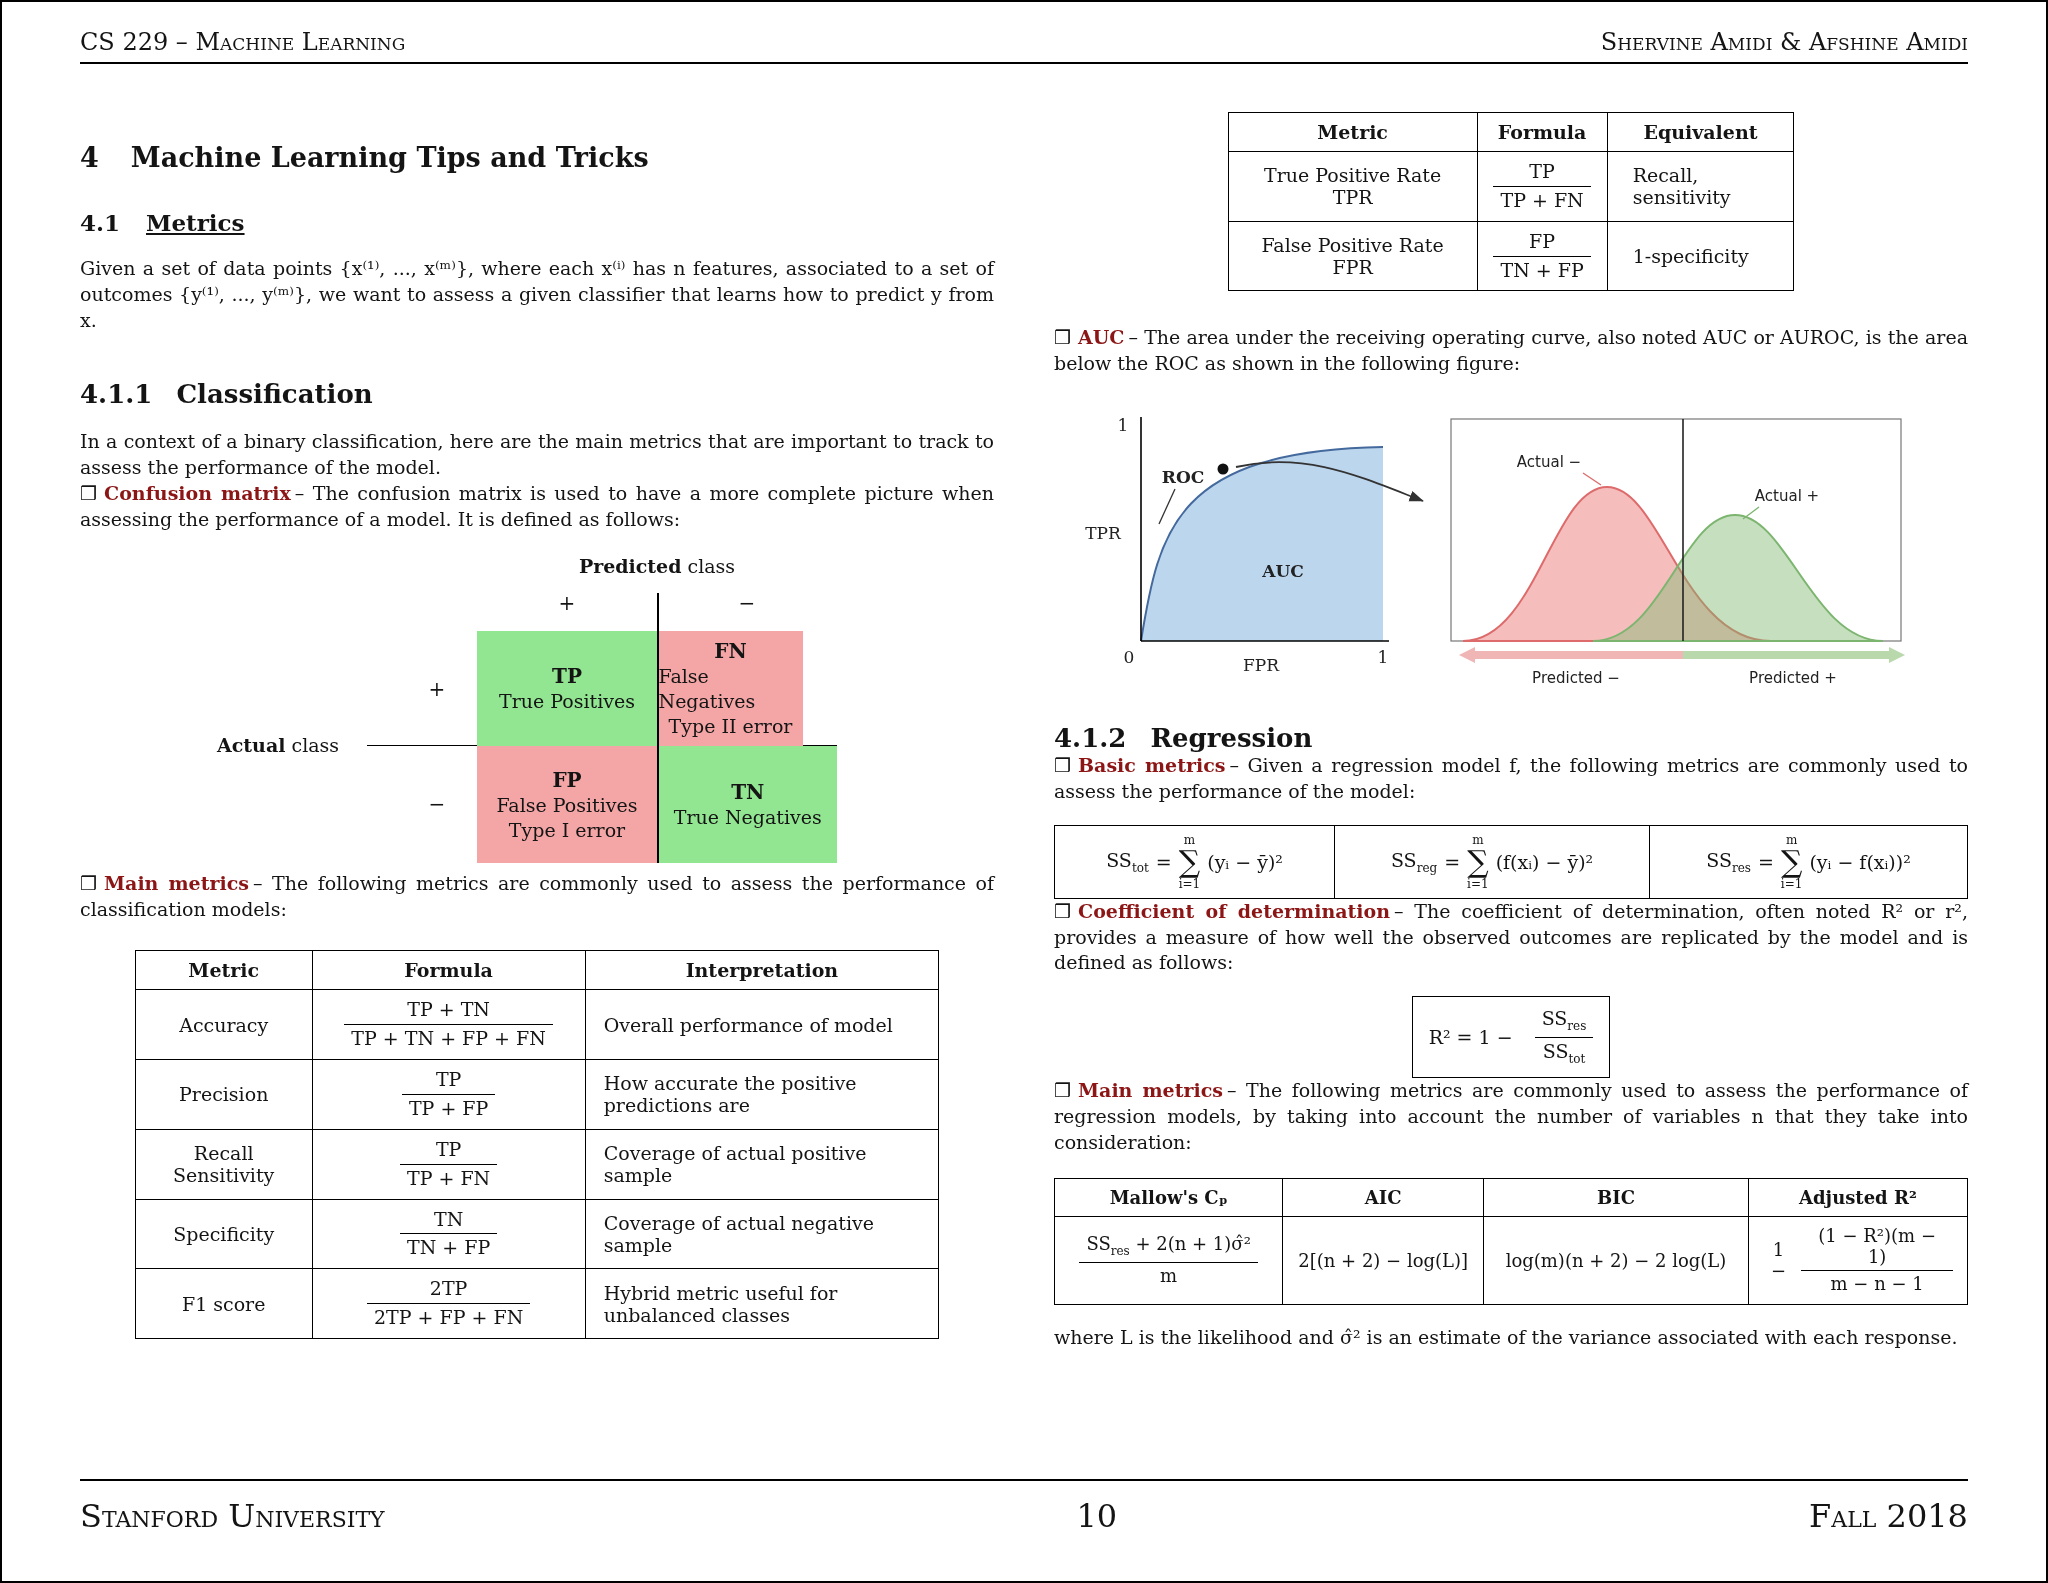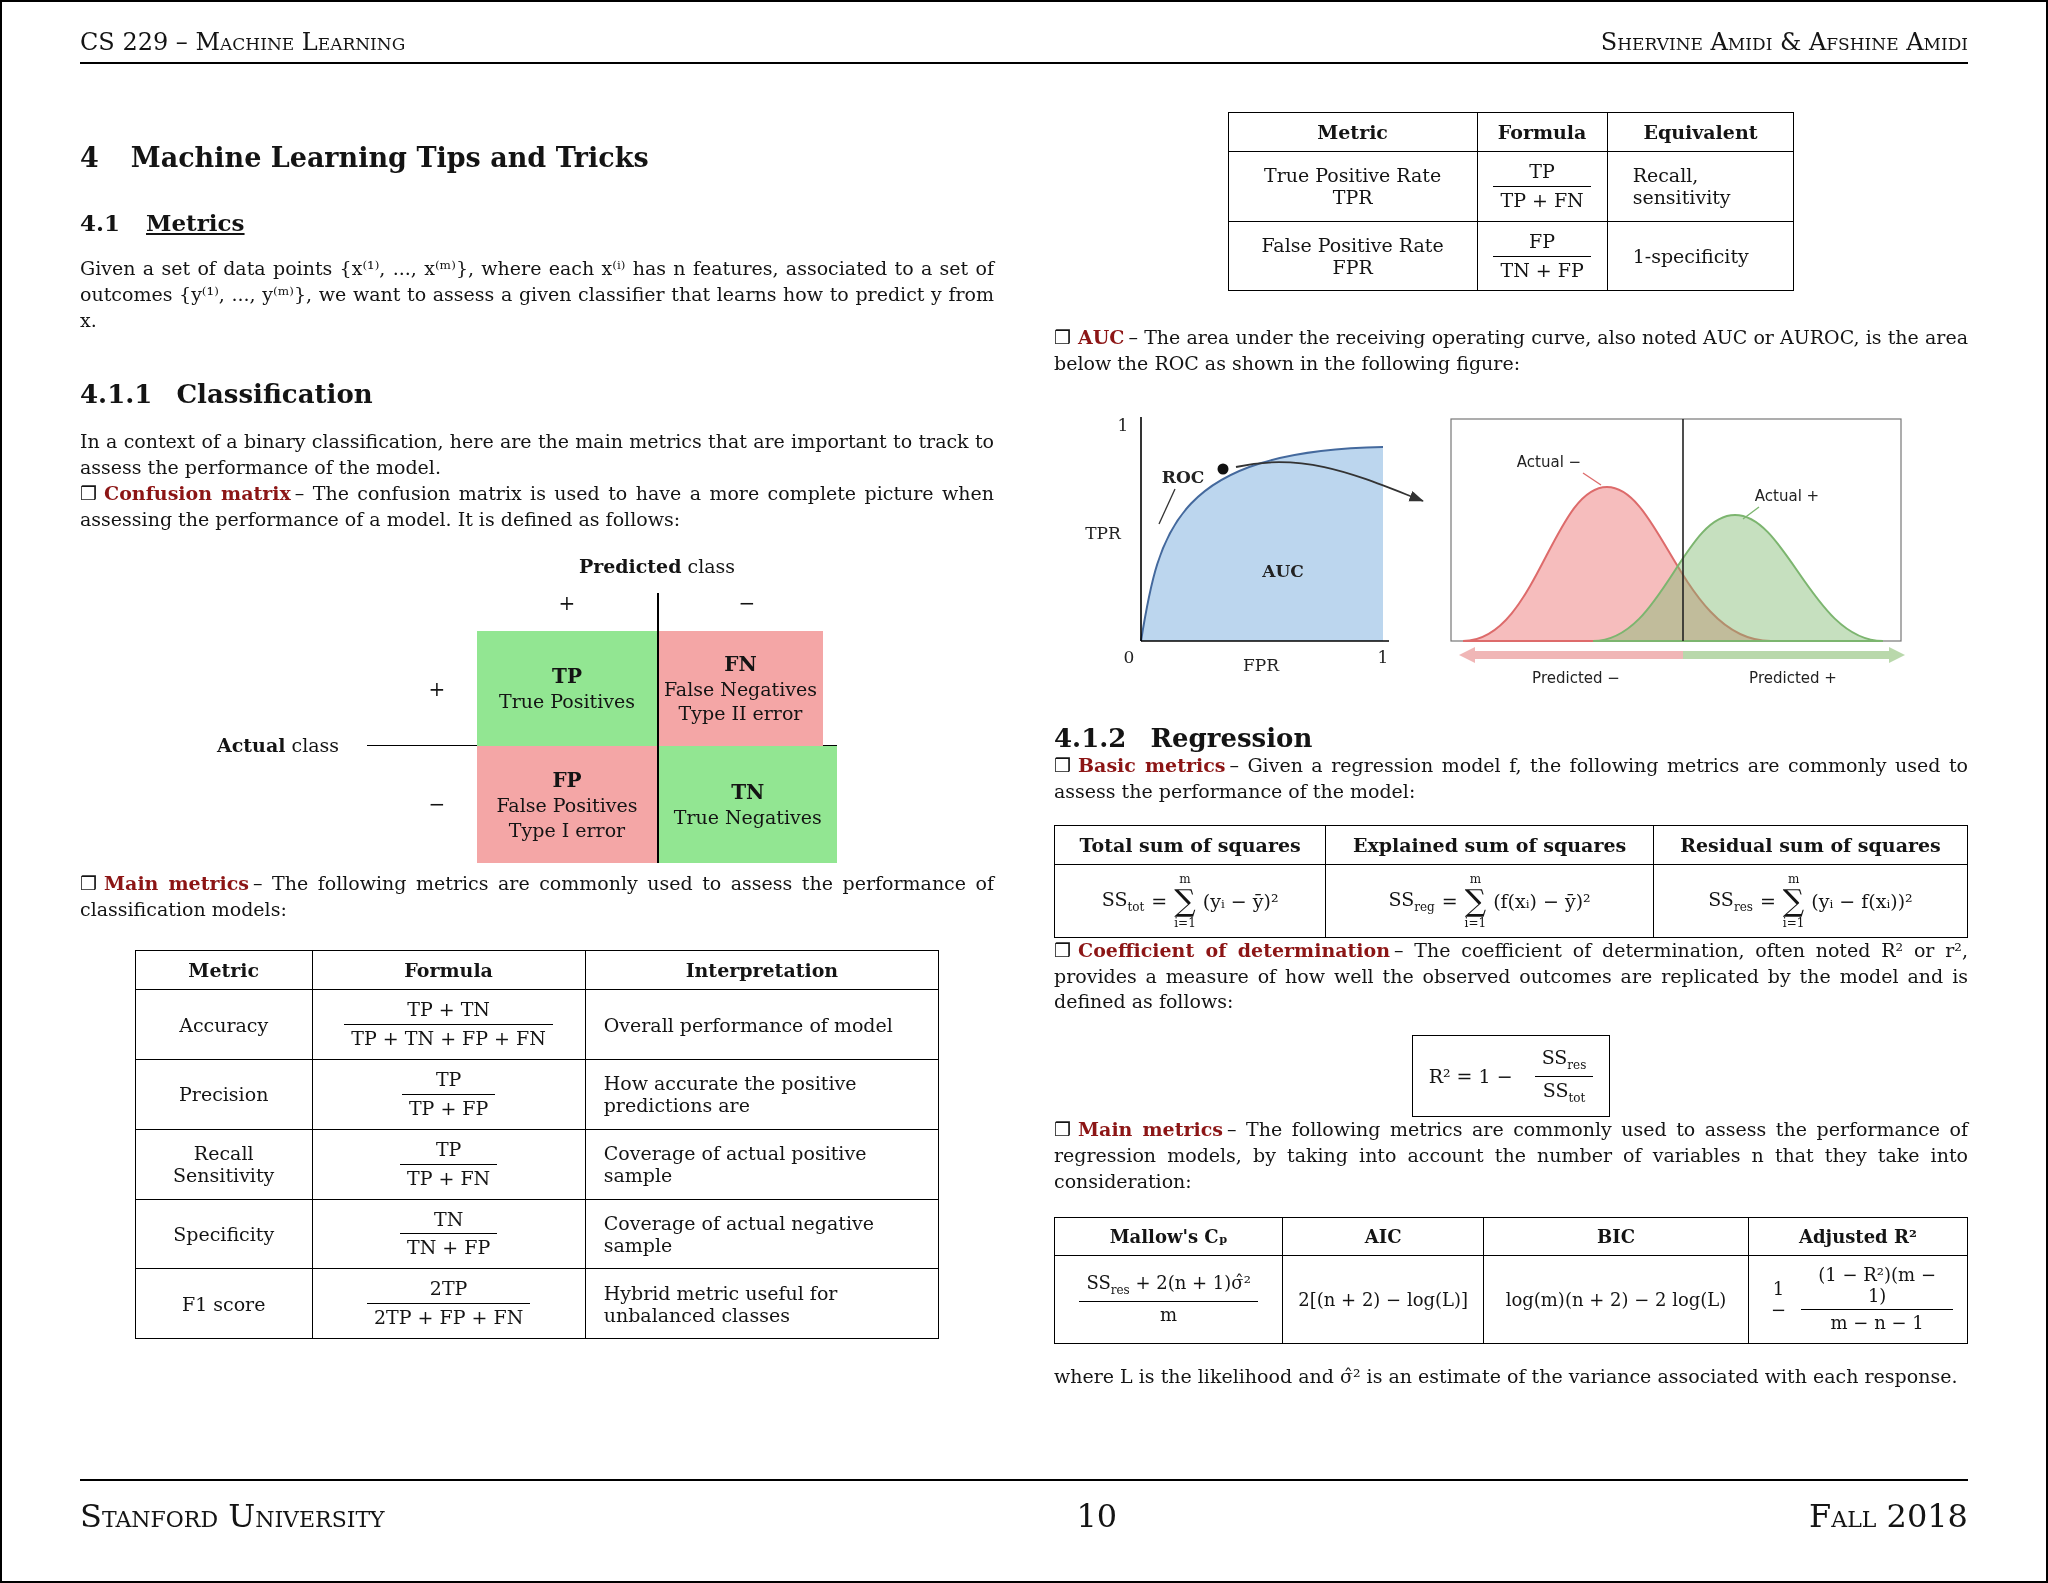--- a/index.html
+++ b/index.html
@@ -68,7 +68,7 @@
     justify-content:center; align-items:center; line-height:1.3; }
   .cm .green { background:#92e692; } .cm .red { background:#f4a6a6; }
   .cm .abbr { font-weight:bold; font-size:20px; }
-  .cm .c-tp { left:260px; top:76px; } .cm .c-fn { left:441.5px; top:76px; width:164px; }
+  .cm .c-tp { left:260px; top:76px; } .cm .c-fn { left:441.5px; top:76px; width:144px; }
   .cm .c-fp { left:260px; top:191.5px; height:116.5px; }
   .cm .c-tn { left:441.5px; top:191.5px; width:178.5px; height:116.5px; }
   

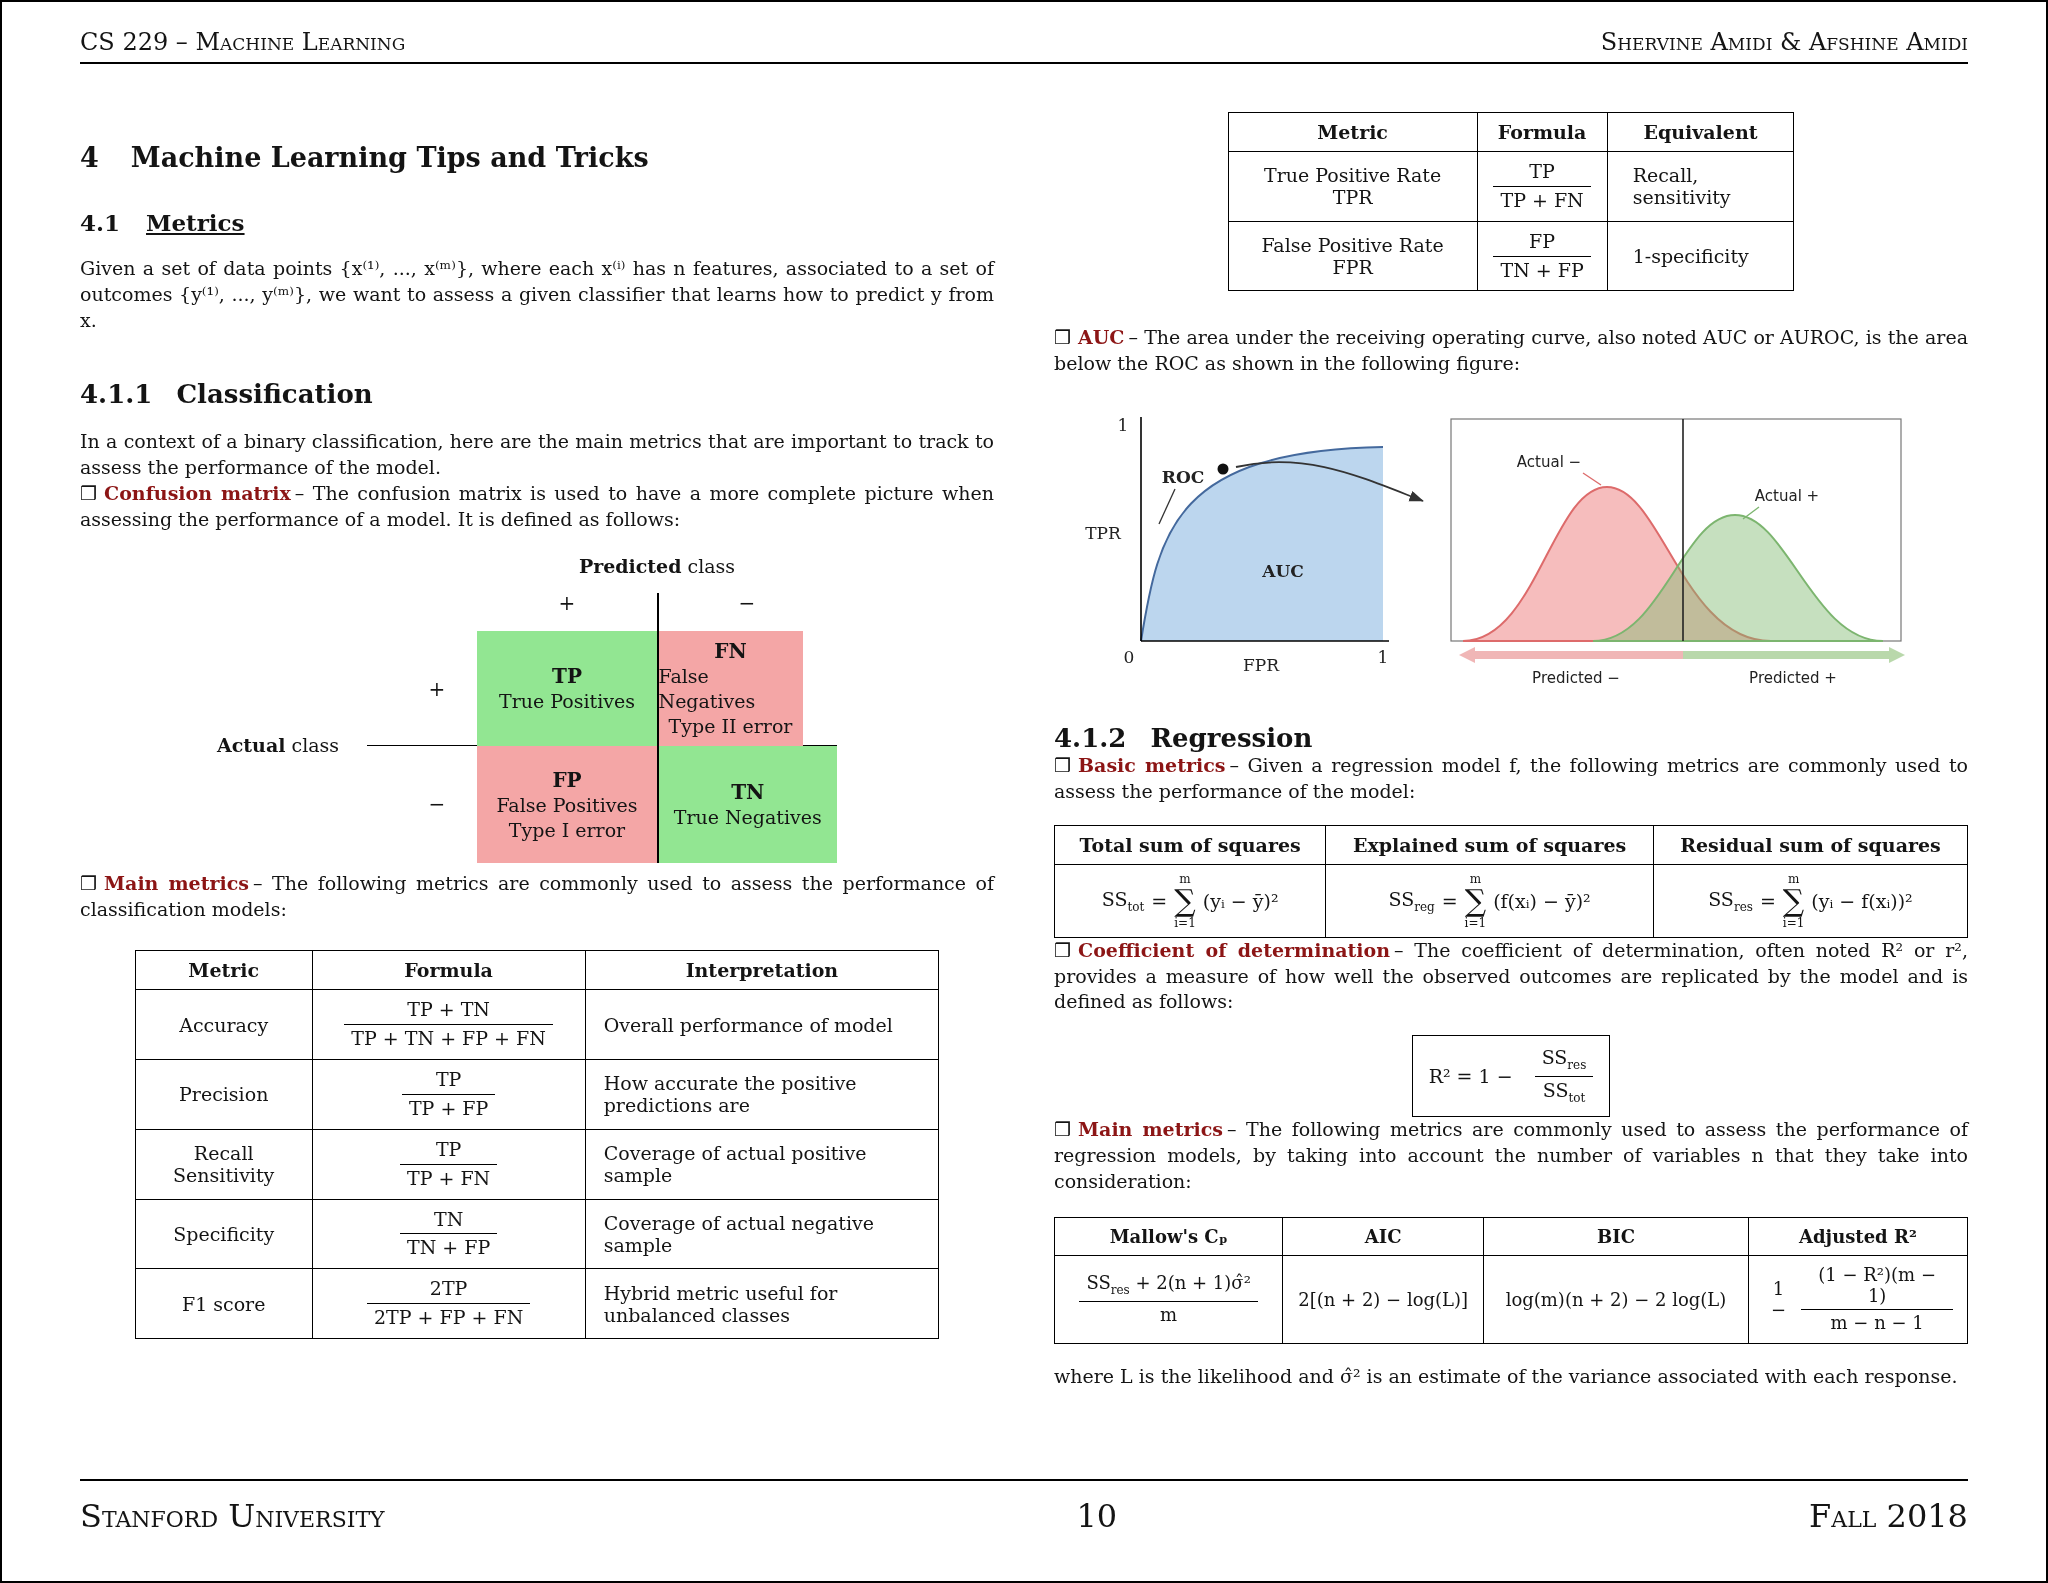--- a/index.html
+++ b/index.html
@@ -292,11 +292,6 @@
 
       <table class="sstable">
         <tbody>
-            <tr>
-          <th>Total sum of squares</th>
-          <th>Explained sum of squares</th>
-          <th>Residual sum of squares</th>
-        </tr>
         <tr>
           <td>
             <span class="mrow">

